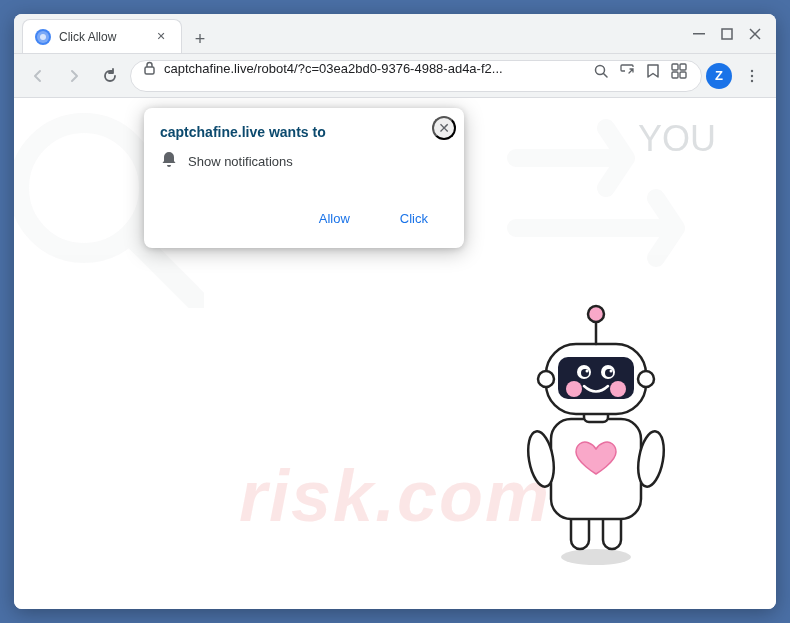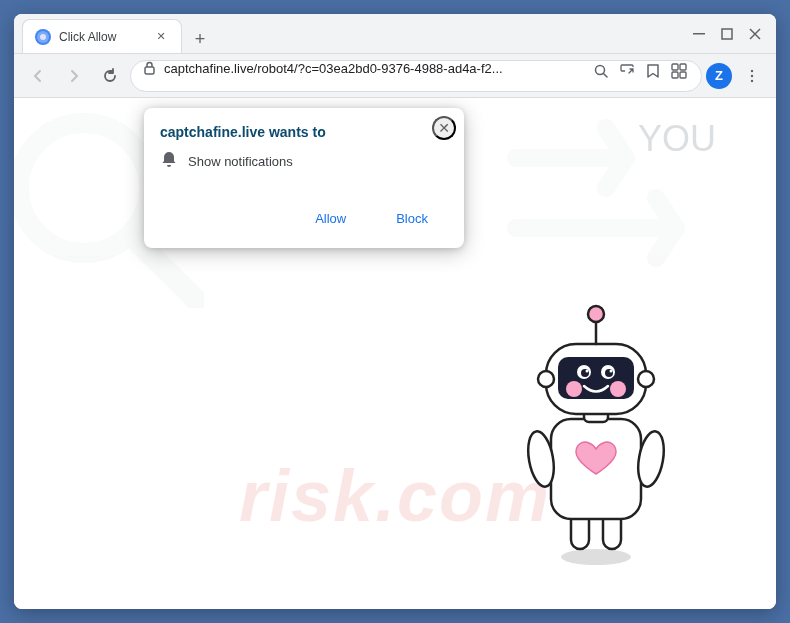--- a/index.html
+++ b/index.html
@@ -562,7 +562,7 @@
       </div>
       <div class="popup-buttons">
         <button class="btn-allow">Allow</button>
-        <button class="btn-block">Block</button>
+        <button class="btn-block">Click</button>
       </div>
     </div>
 

